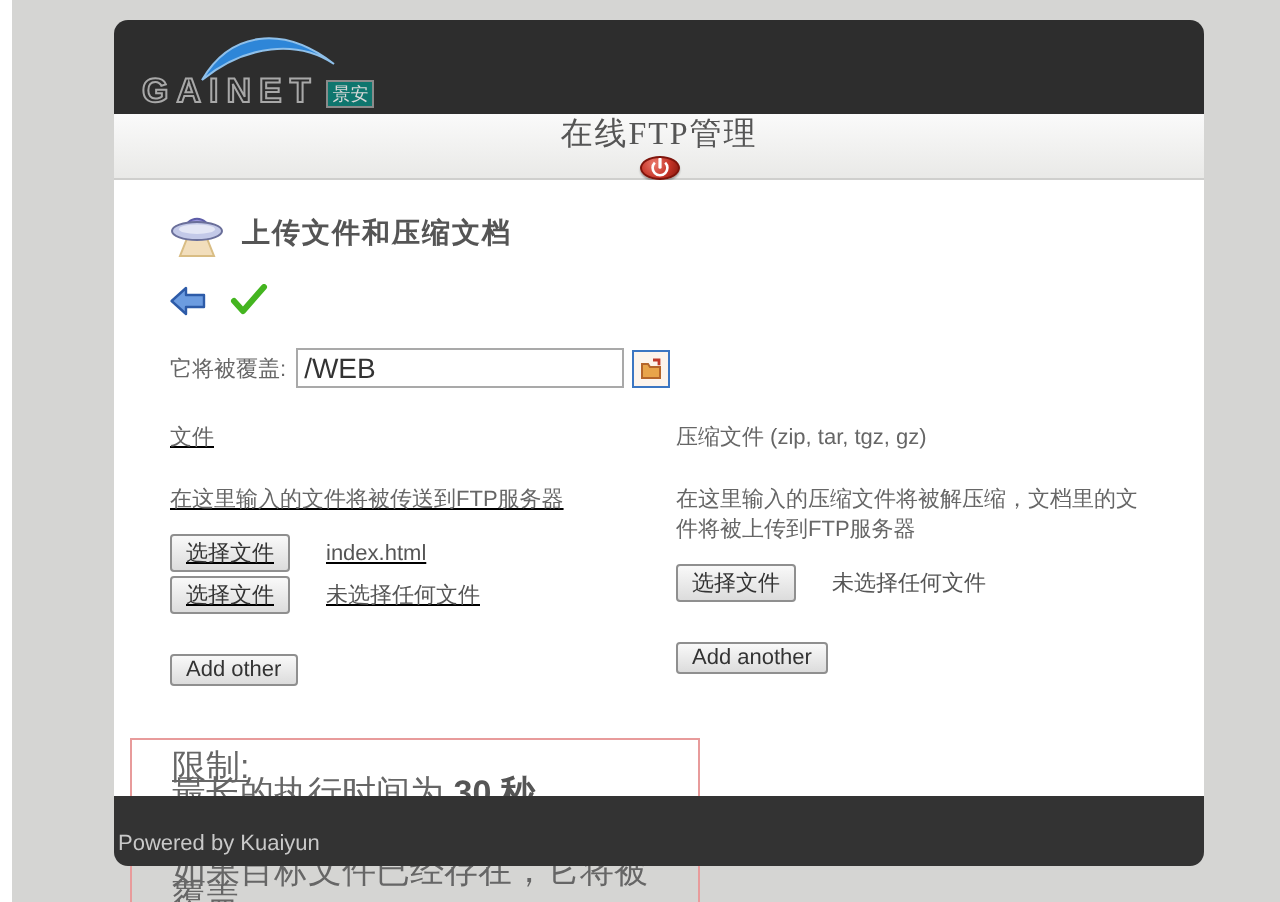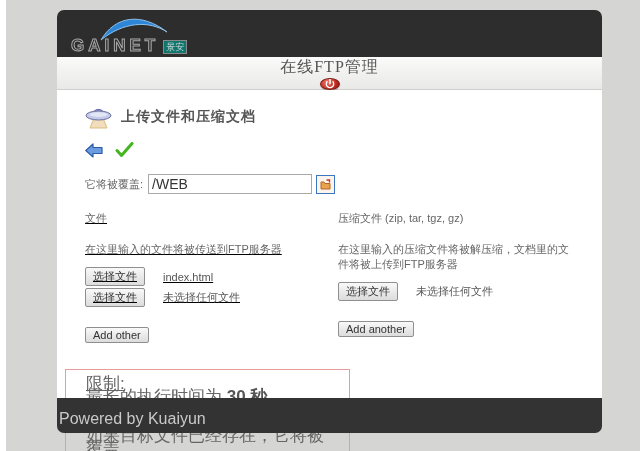--- a/index.html
+++ b/index.html
@@ -67,7 +67,7 @@
 
   
   .footer{height:35px;background:#333333;border-radius:0 0 7px 7px;position:relative;}
-  .footer span{position:absolute;left:2px;bottom:5px;font-size:16px;color:#c9c9c9;}
+  .footer span{position:absolute;left:2px;bottom:5px;font-size:11px;color:#c9c9c9;}
 </style>
 </head>
 <body>

